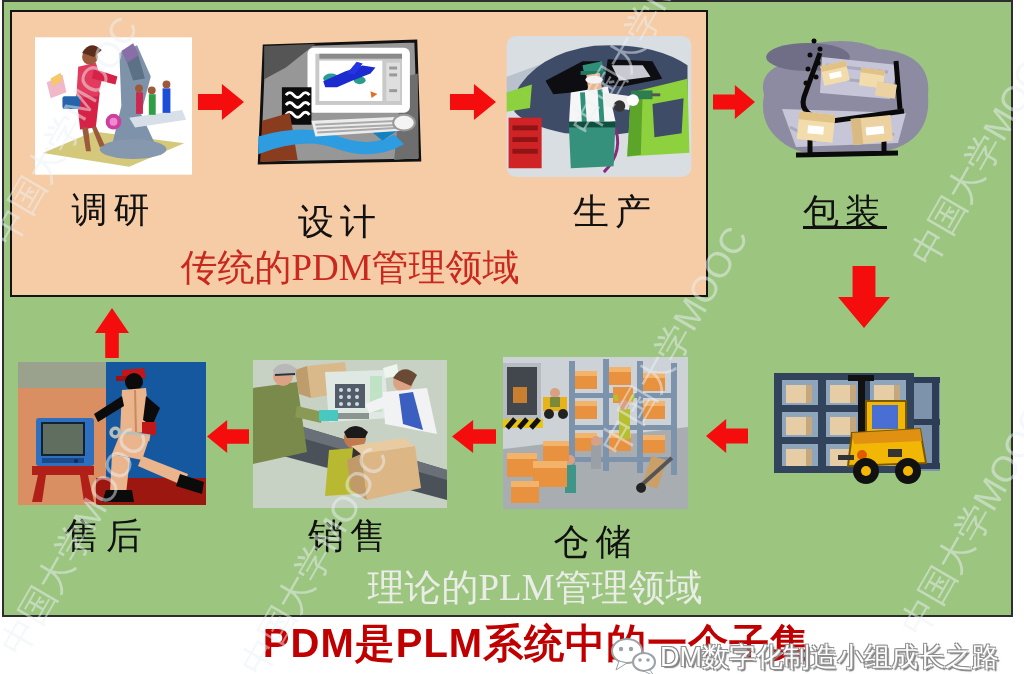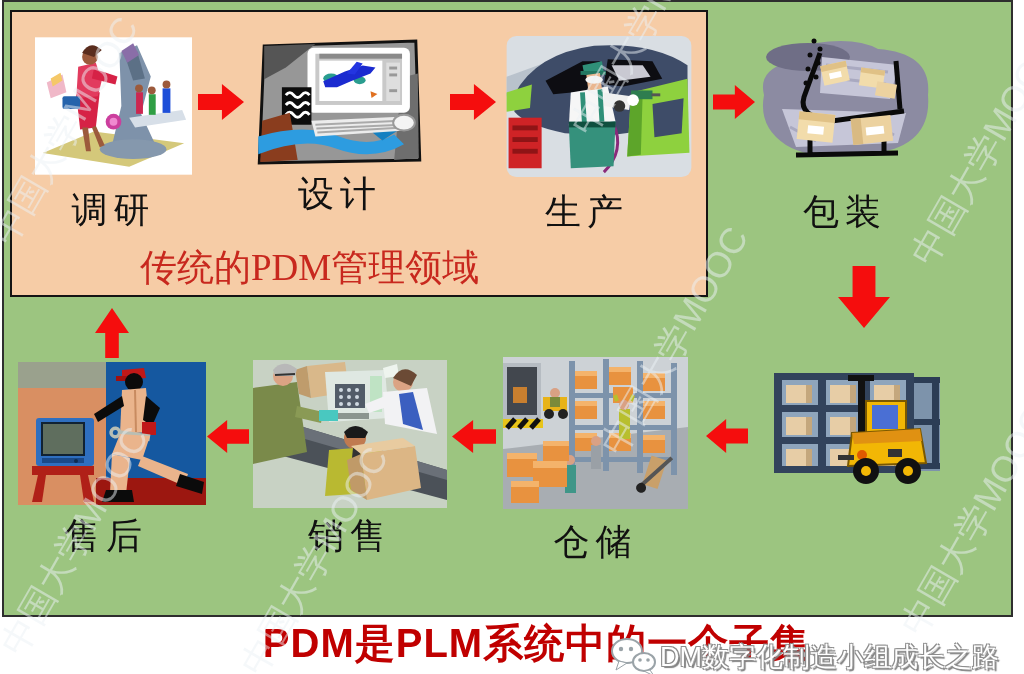--- a/index.html
+++ b/index.html
@@ -406,7 +406,7 @@
   </div>
 
   <div class="stage-label" style="left:35px;top:190px;width:157px;">调研</div>
-  <div class="stage-label" style="left:256px;top:174px;width:168px;">设计</div>
+  <div class="stage-label" style="left:256px;top:202px;width:168px;">设计</div>
   <div class="stage-label" style="left:494px;top:192px;width:186px;">生产</div>
   <div class="stage-label" style="left:756px;top:192px;width:178px;">包装</div>
   <div class="stage-label" style="left:12px;top:516px;width:188px;">售后</div>

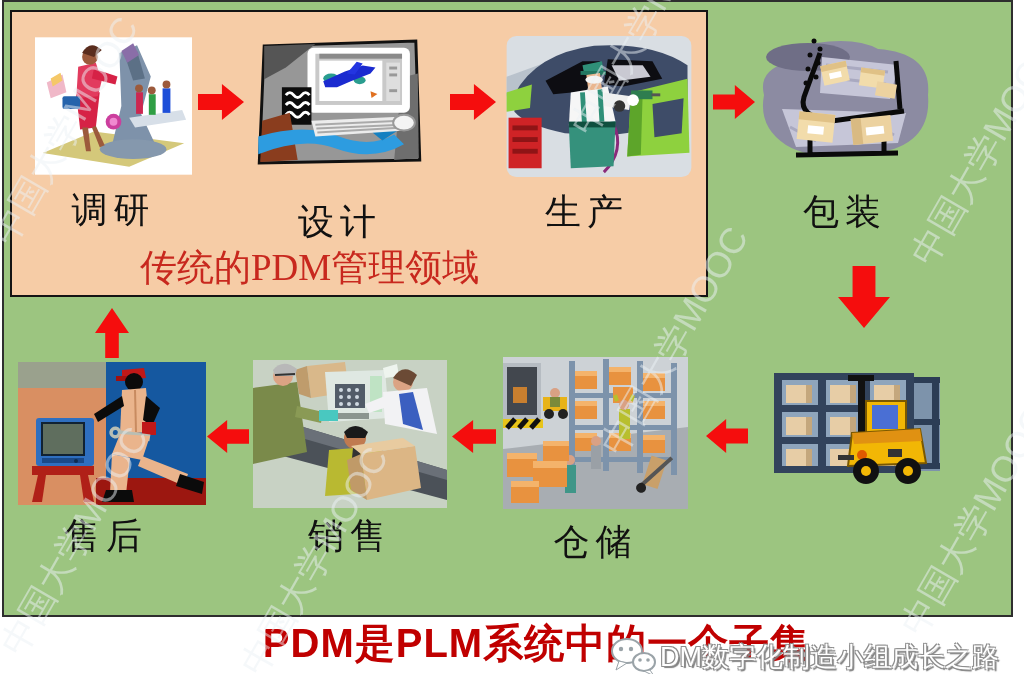--- a/index.html
+++ b/index.html
@@ -407,7 +407,7 @@
 
   <div class="stage-label" style="left:35px;top:190px;width:157px;">调研</div>
   <div class="stage-label" style="left:256px;top:202px;width:168px;">设计</div>
-  <div class="stage-label" style="left:494px;top:192px;width:186px;">生产</div>
+  <div class="stage-label" style="left:522px;top:192px;width:186px;">生产</div>
   <div class="stage-label" style="left:756px;top:192px;width:178px;">包装</div>
   <div class="stage-label" style="left:12px;top:516px;width:188px;">售后</div>
   <div class="stage-label" style="left:253px;top:516px;width:194px;">销售</div>

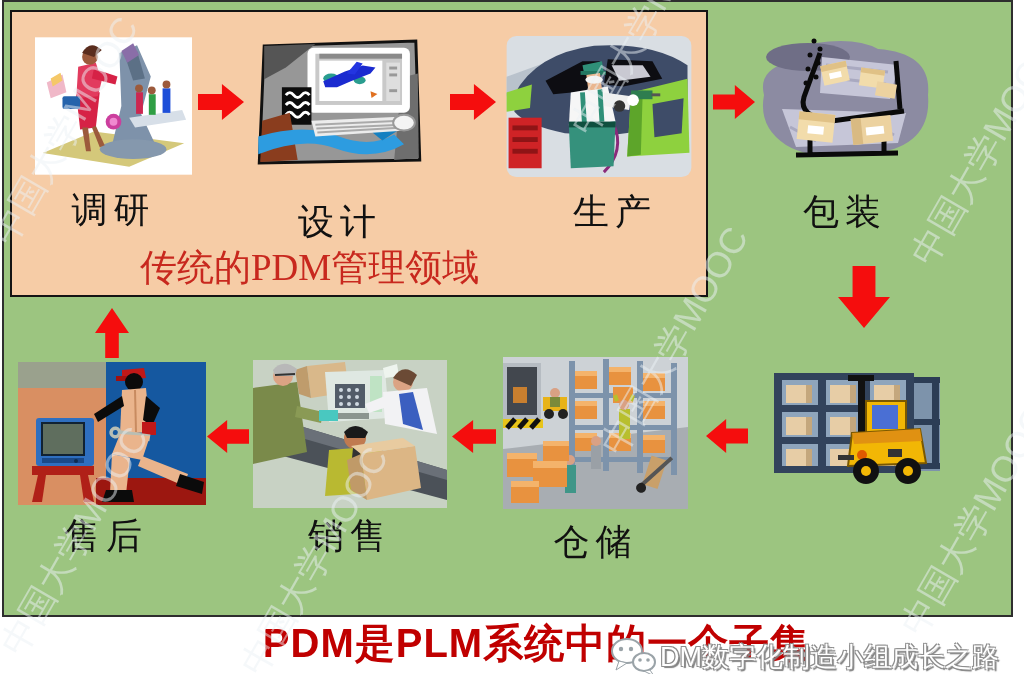--- a/index.html
+++ b/index.html
@@ -408,7 +408,7 @@
   <div class="stage-label" style="left:35px;top:190px;width:157px;">调研</div>
   <div class="stage-label" style="left:256px;top:202px;width:168px;">设计</div>
   <div class="stage-label" style="left:522px;top:192px;width:186px;">生产</div>
-  <div class="stage-label" style="left:756px;top:192px;width:178px;">包装</div>
+  <div class="stage-label" style="left:756px;top:192px;width:178px;text-decoration:underline;">包装</div>
   <div class="stage-label" style="left:12px;top:516px;width:188px;">售后</div>
   <div class="stage-label" style="left:253px;top:516px;width:194px;">销售</div>
   <div class="stage-label" style="left:503px;top:516px;width:185px;margin-top:6px;">仓储</div>

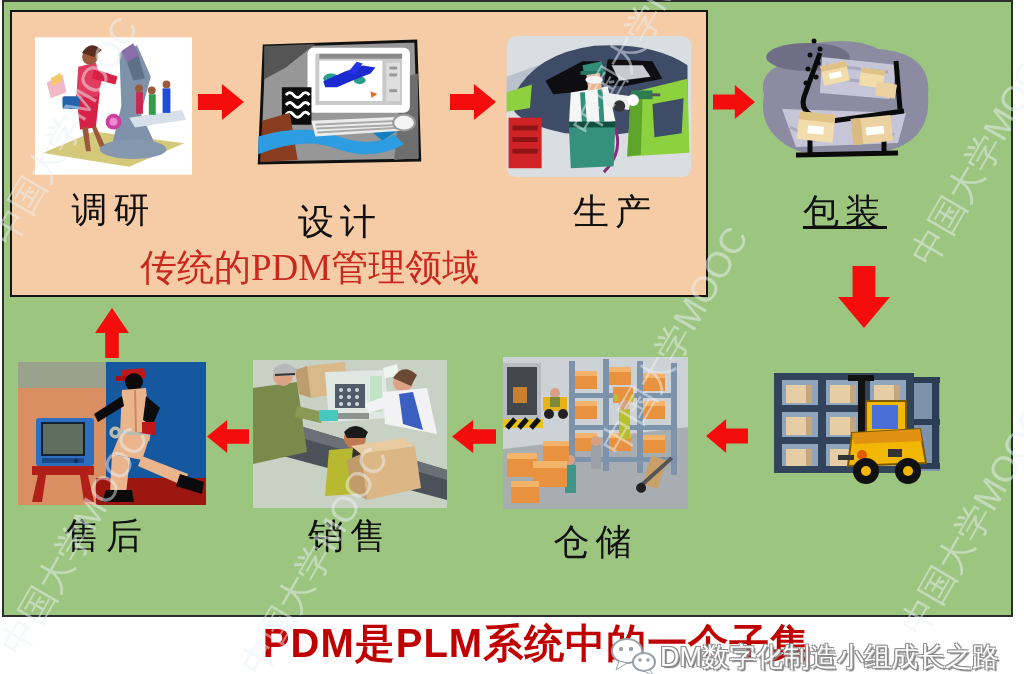--- a/index.html
+++ b/index.html
@@ -20,7 +20,7 @@
                font-family:"Liberation Serif", serif;font-size:36px;letter-spacing:6px;
                line-height:40px;white-space:nowrap;}
 
-  .domain-label{position:absolute;z-index:6;
+  .domain-label{position:absolute;z-index:6;text-align:center;
                 font-family:"Liberation Serif", serif;font-size:37px;
                 white-space:nowrap;line-height:40px;}
 

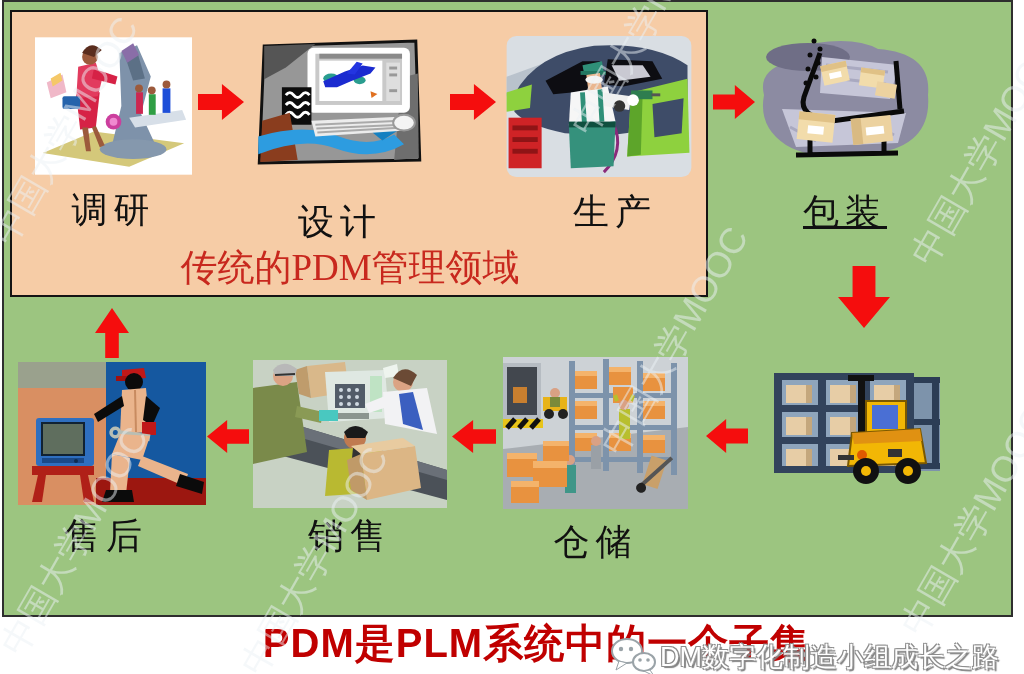--- a/index.html
+++ b/index.html
@@ -424,6 +424,7 @@
 
   <div class="domain-label" style="left:140px;top:248px;width:420px;color:#C8281E;">传统的PDM管理领域</div>
 
+  <div class="domain-label" style="left:325px;top:568px;width:420px;color:#EAEDE7;">理论的PLM管理领域</div>
 
   <div class="main-title" style="color:#C00000;">PDM是PLM系统中的一个子集</div>
 

